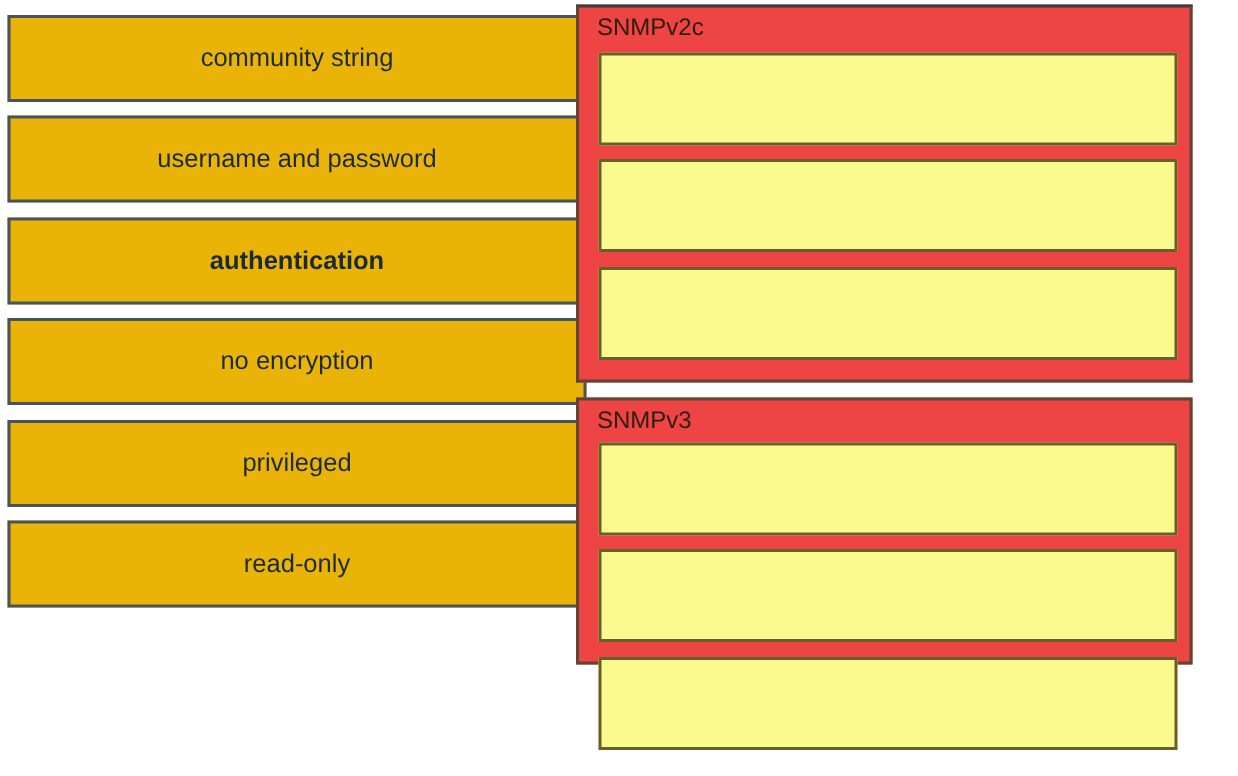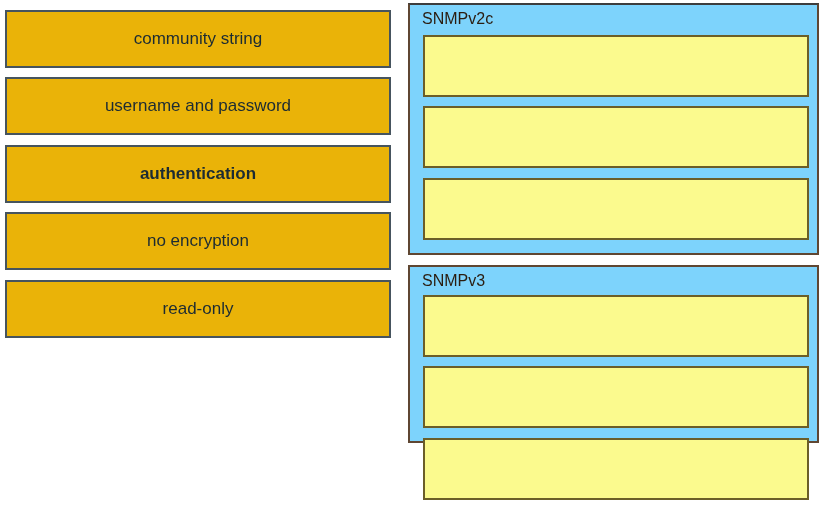--- a/index.html
+++ b/index.html
@@ -43,9 +43,9 @@
   
   .group {
     position: absolute;
-    left: 408px;
+    left: 384px;
     width: 411px;
-    background: #7dd3fc;
+    background: #ef4444;
     border: 2px solid #5f4632;
     box-sizing: border-box;
   }

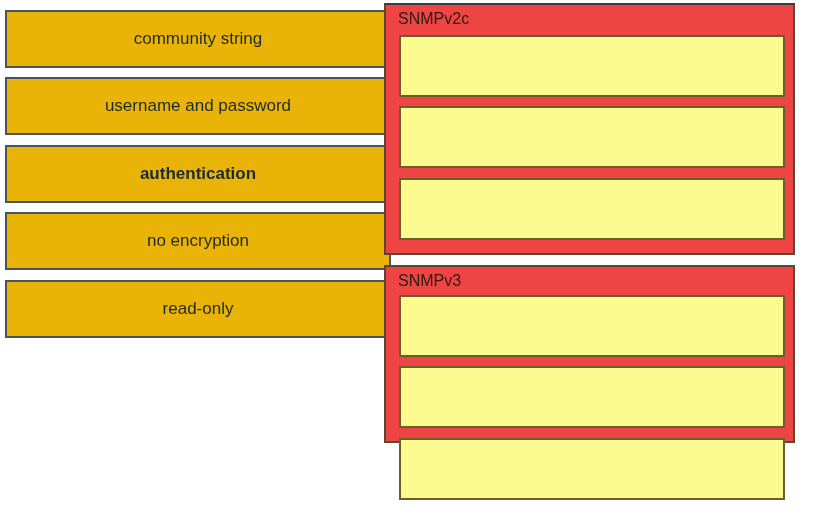--- a/index.html
+++ b/index.html
@@ -94,6 +94,9 @@
     <span>no encryption</span>
   </div>
   <div class="option">
+    <span>privileged</span>
+  </div>
+  <div class="option">
     <span>read-only</span>
   </div>
 

